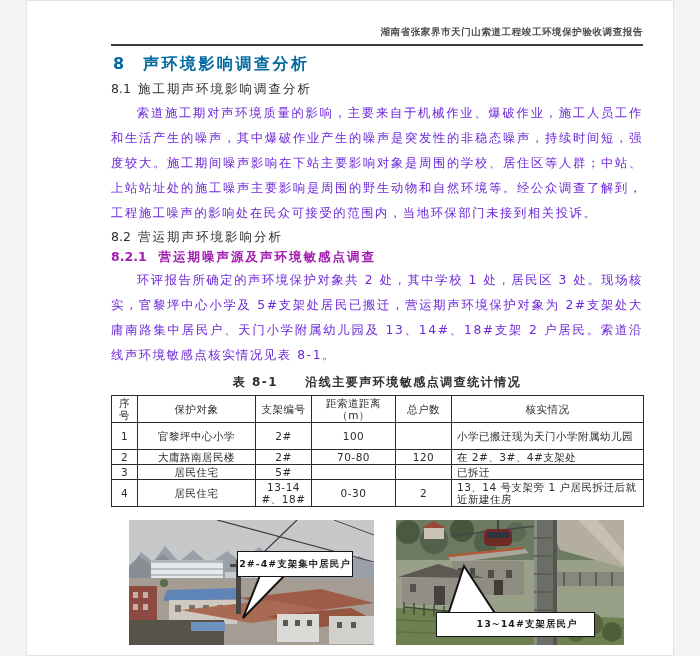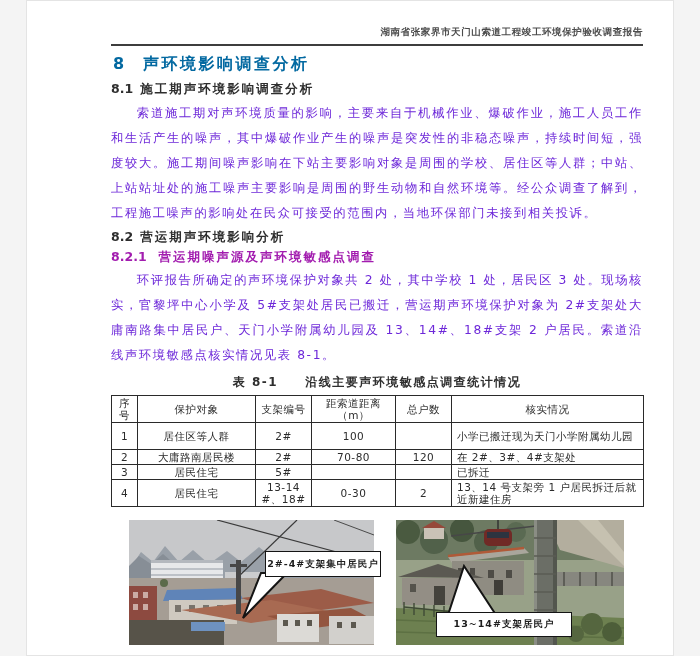--- a/index.html
+++ b/index.html
@@ -27,7 +27,7 @@
   .content{position:absolute;top:50px;left:85px;width:532px;}
   .h1{font-size:16px;font-weight:bold;color:#0369a1;letter-spacing:2.5px;margin:4px 0 6px 2px;}
   .h1 .sec-num{display:inline-block;min-width:30px;letter-spacing:0;}
-  .h2{font-size:12.5px;font-weight:bold;color:#2e2e2e;letter-spacing:2px;margin:3px 0 3px 0;}
+  .h2{font-size:12.5px;font-weight:normal;color:#2e2e2e;letter-spacing:2px;margin:3px 0 3px 0;}
   .h2 .sec-num{display:inline-block;margin-right:7px;letter-spacing:0;}
   .h3{font-size:12.5px;font-weight:bold;color:#a21caf;letter-spacing:2px;margin:2px 0 2px 0;}
   .h3 .sec-num{display:inline-block;margin-right:12px;letter-spacing:0;}

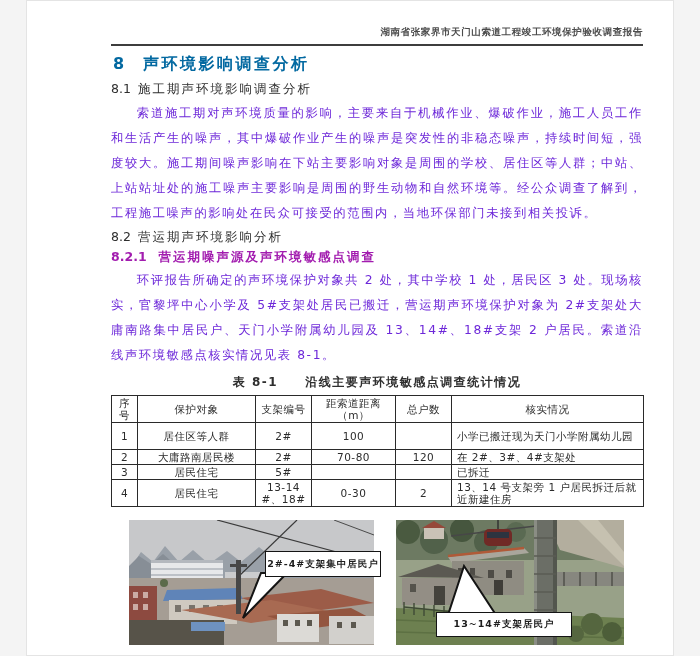--- a/index.html
+++ b/index.html
@@ -119,7 +119,7 @@
       <tbody>
         <tr class="r1">
           <td>1</td>
-          <td>居住区等人群</td>
+          <td>官黎坪中心小学</td>
           <td>2#</td>
           <td>100</td>
           <td></td>

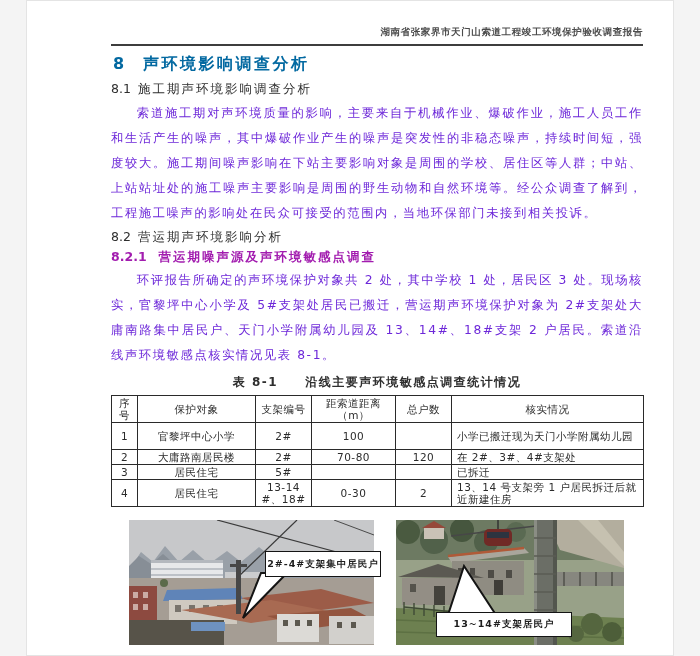--- a/index.html
+++ b/index.html
@@ -203,7 +203,7 @@
         <svg class="callout-tail" style="left:104px;top:52px;" width="62" height="50" viewBox="0 0 62 50" aria-hidden="true">
           <polygon points="54,1 10,46 28,1" fill="#ffffff" stroke="#141414" stroke-width="2"></polygon>
         </svg>
-        <div class="callout" style="left:136px;top:31px;width:114px;height:24px;">2#-4#支架集中居民户</div>
+        <div class="callout" style="left:108px;top:31px;width:114px;height:24px;">2#-4#支架集中居民户</div>
       </div>
 
       <div class="photo" style="width:228px;height:125px;">

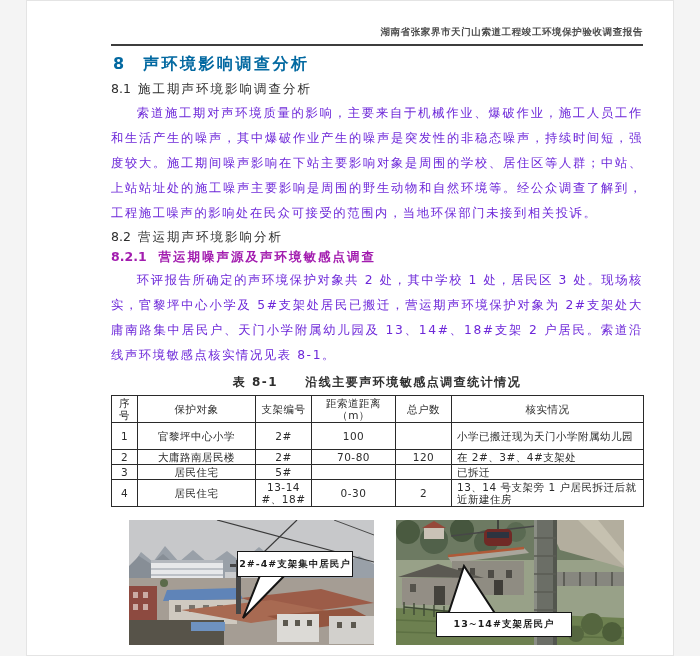--- a/index.html
+++ b/index.html
@@ -271,7 +271,7 @@
         <svg class="callout-tail" style="left:46px;top:44px;" width="62" height="52" viewBox="0 0 62 52" aria-hidden="true">
           <polygon points="22,2 6,51 54,51" fill="#ffffff" stroke="#141414" stroke-width="2"></polygon>
         </svg>
-        <div class="callout" style="left:40px;top:92px;width:134px;height:23px;">13~14#支架居民户</div>
+        <div class="callout" style="left:40px;top:92px;width:134px;height:23px;padding-left:23px;">13~14#支架居民户</div>
       </div>
 
     </div>

